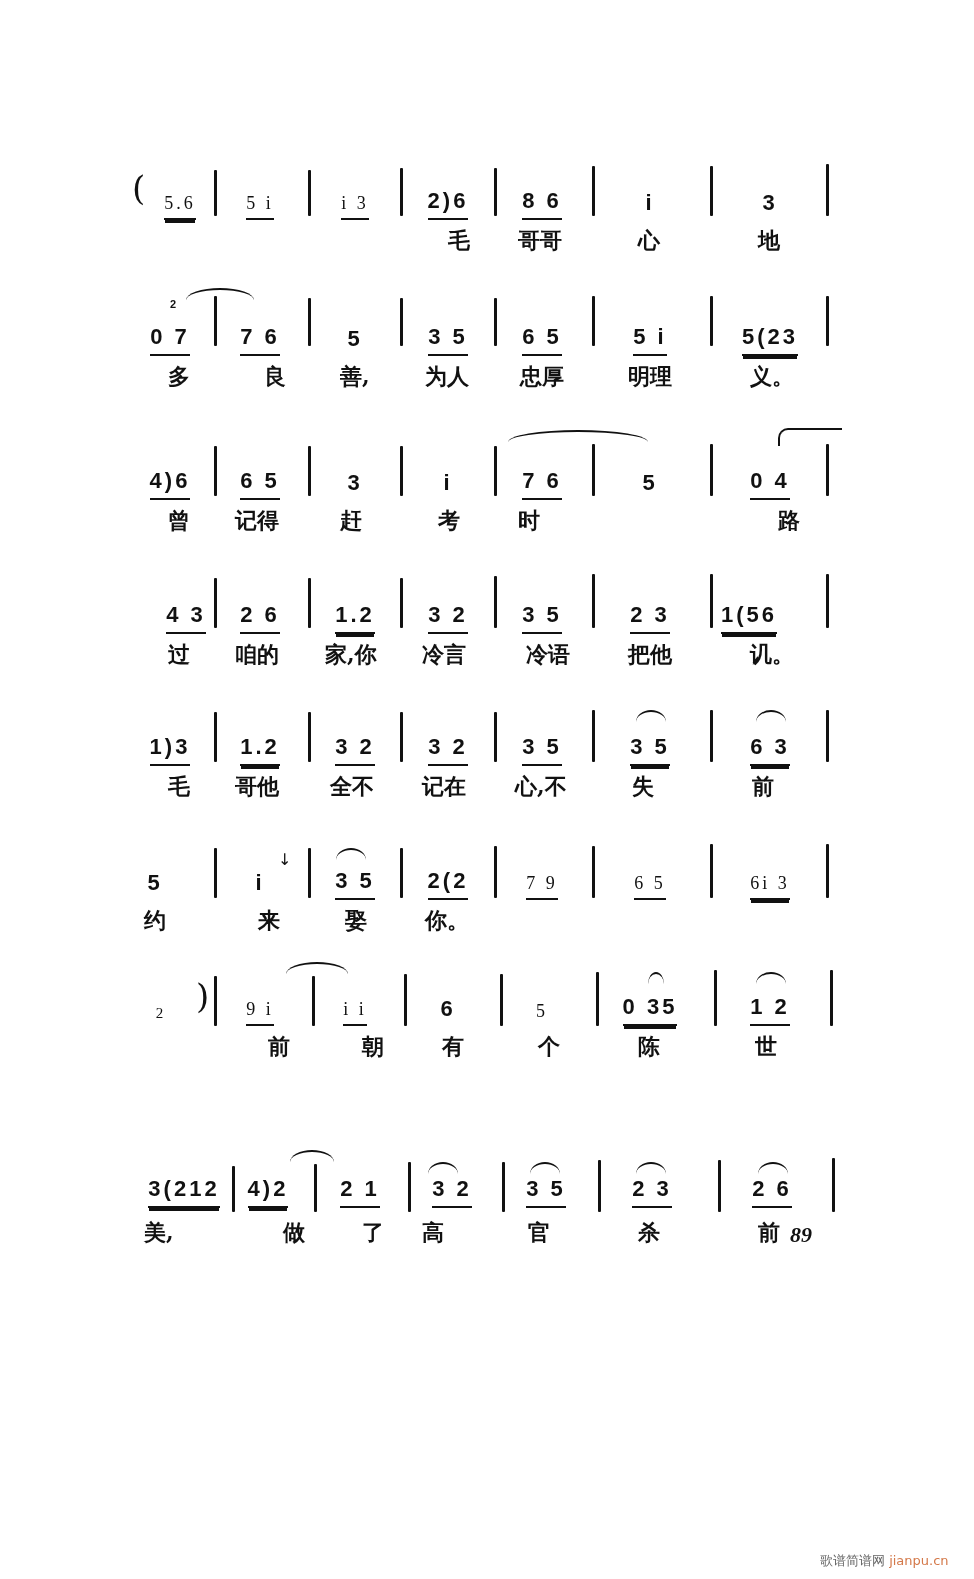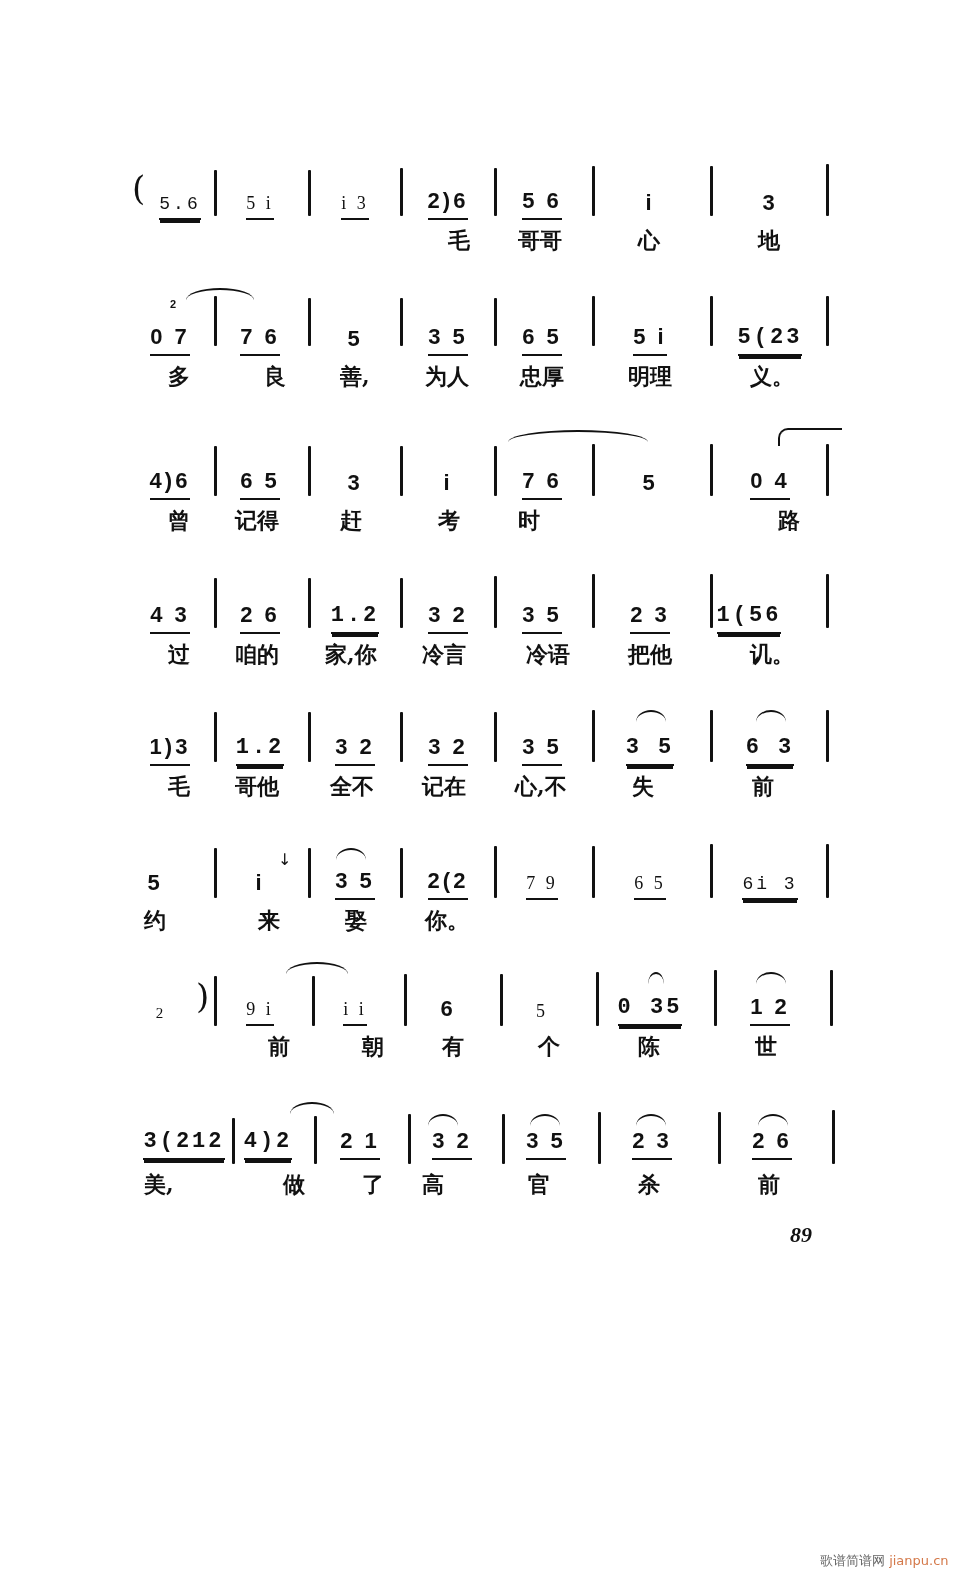--- a/index.html
+++ b/index.html
@@ -23,7 +23,7 @@
     }
     .notes.light { font-family: "Liberation Serif", serif; font-weight: normal; font-size: 18px; }
     .notes.ul1 { border-bottom: 2px solid #111; }
-    .notes.ul2 { border-bottom: 2px solid #111; box-shadow: 0 4px 0 -1px #111; font-family: Liberation Mono, monospace; }
+    .notes.ul2 { border-bottom: 2px solid #111; box-shadow: 0 4px 0 -1px #111; }
     .small { font-size: 15px; font-weight: normal; font-family: "Liberation Serif", serif; letter-spacing: 1px; }
     .lyric {
       position: absolute; top: 66px; font-family: "DejaVu Serif", serif;

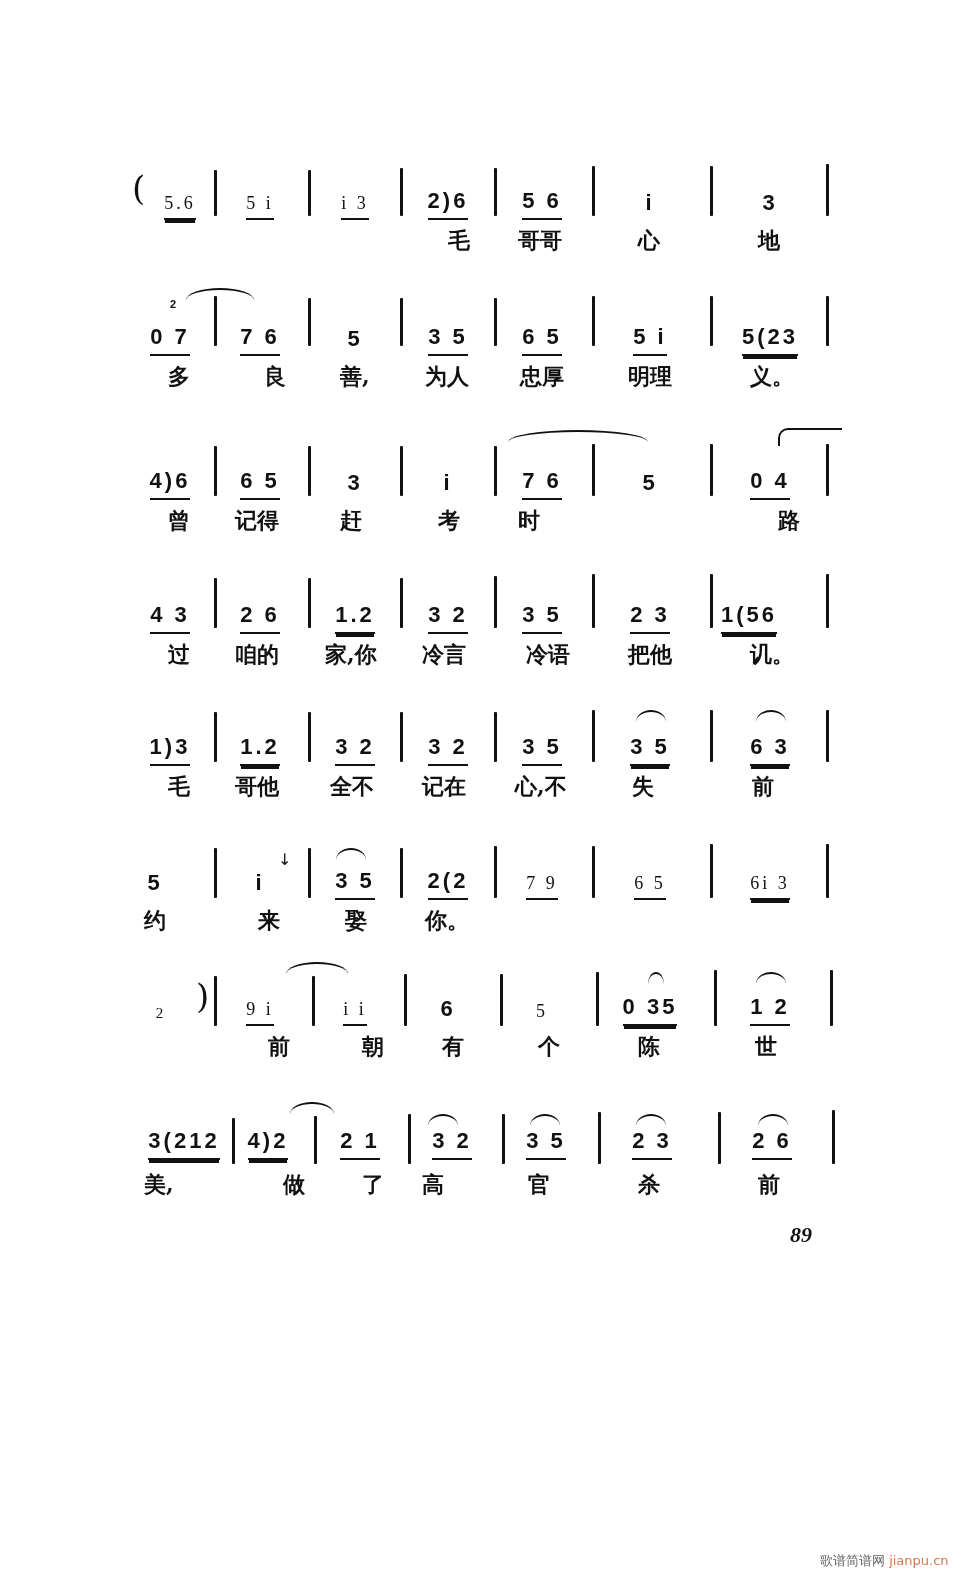--- a/index.html
+++ b/index.html
@@ -70,7 +70,7 @@
       </div>
     <div class="bar" style="left:354px;top:8px;height:48px;"></div>
     <div class="measure" style="left:362px;width:80px;">
-        <span class="notes ul1">5 6</span>
+        <span class="notes ul1">8 6</span>
       </div>
     <div class="bar" style="left:452px;top:6px;height:50px;"></div>
     <div class="measure" style="left:460px;width:100px;">

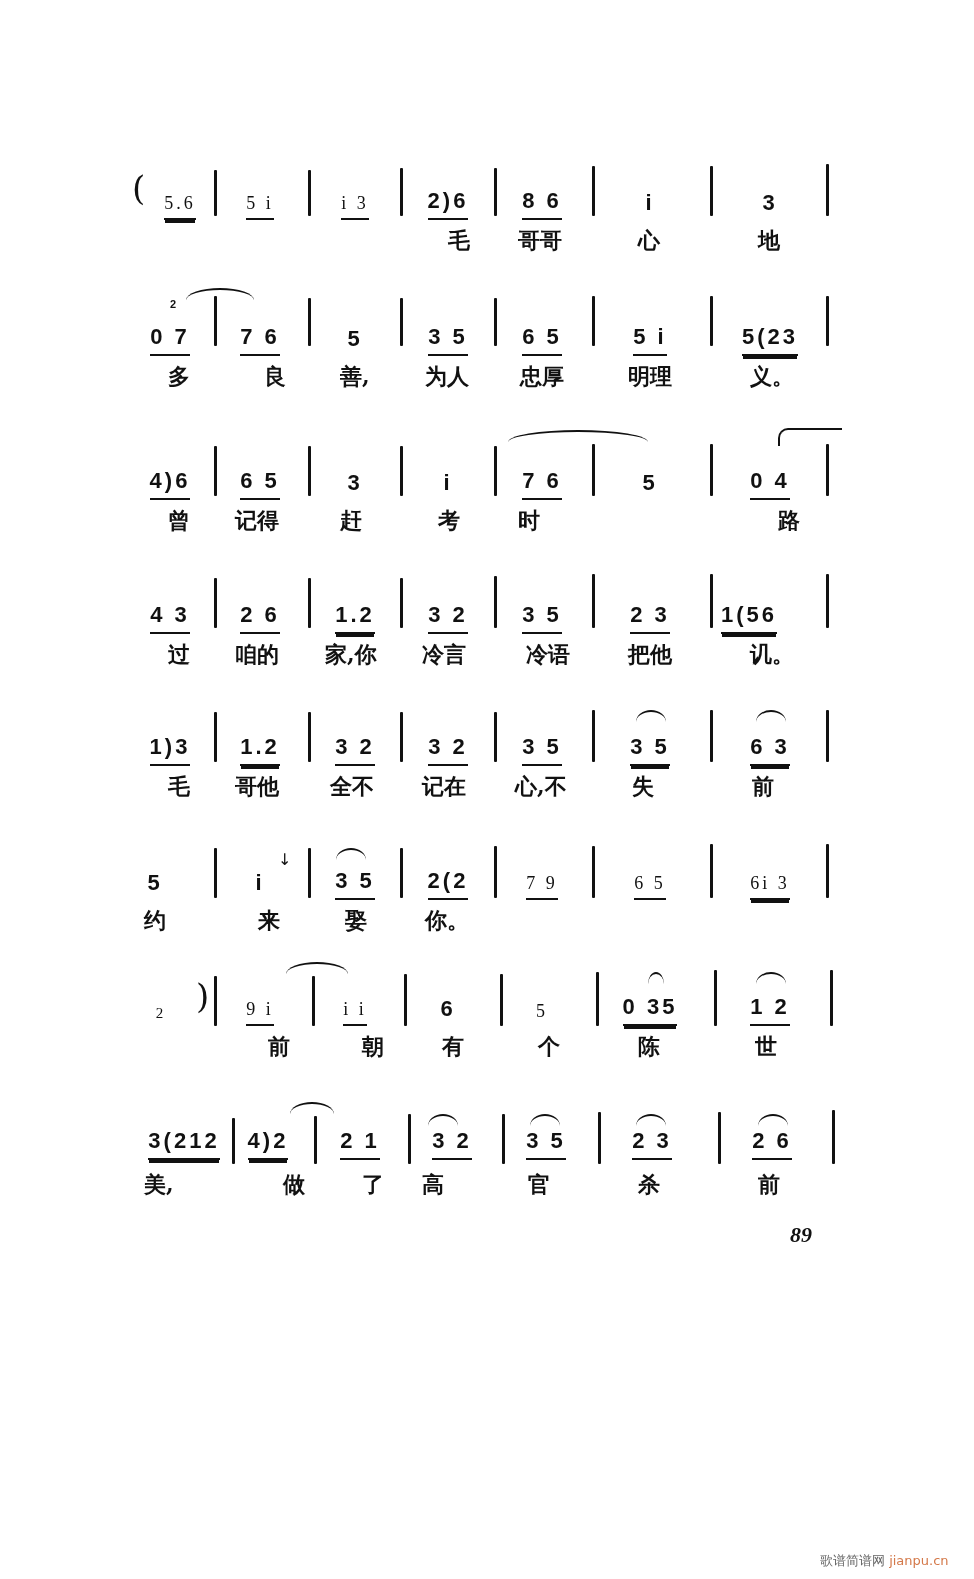--- a/index.html
+++ b/index.html
@@ -167,7 +167,7 @@
   </div>
 
   <div class="row" style="top:574px;">
-    <div class="measure" style="left:0;width:60px;">
+    <div class="measure" style="left:16px;width:60px;">
         <span class="notes ul1">4 3</span>
       </div>
     <div class="bar" style="left:74px;top:4px;height:50px;"></div>

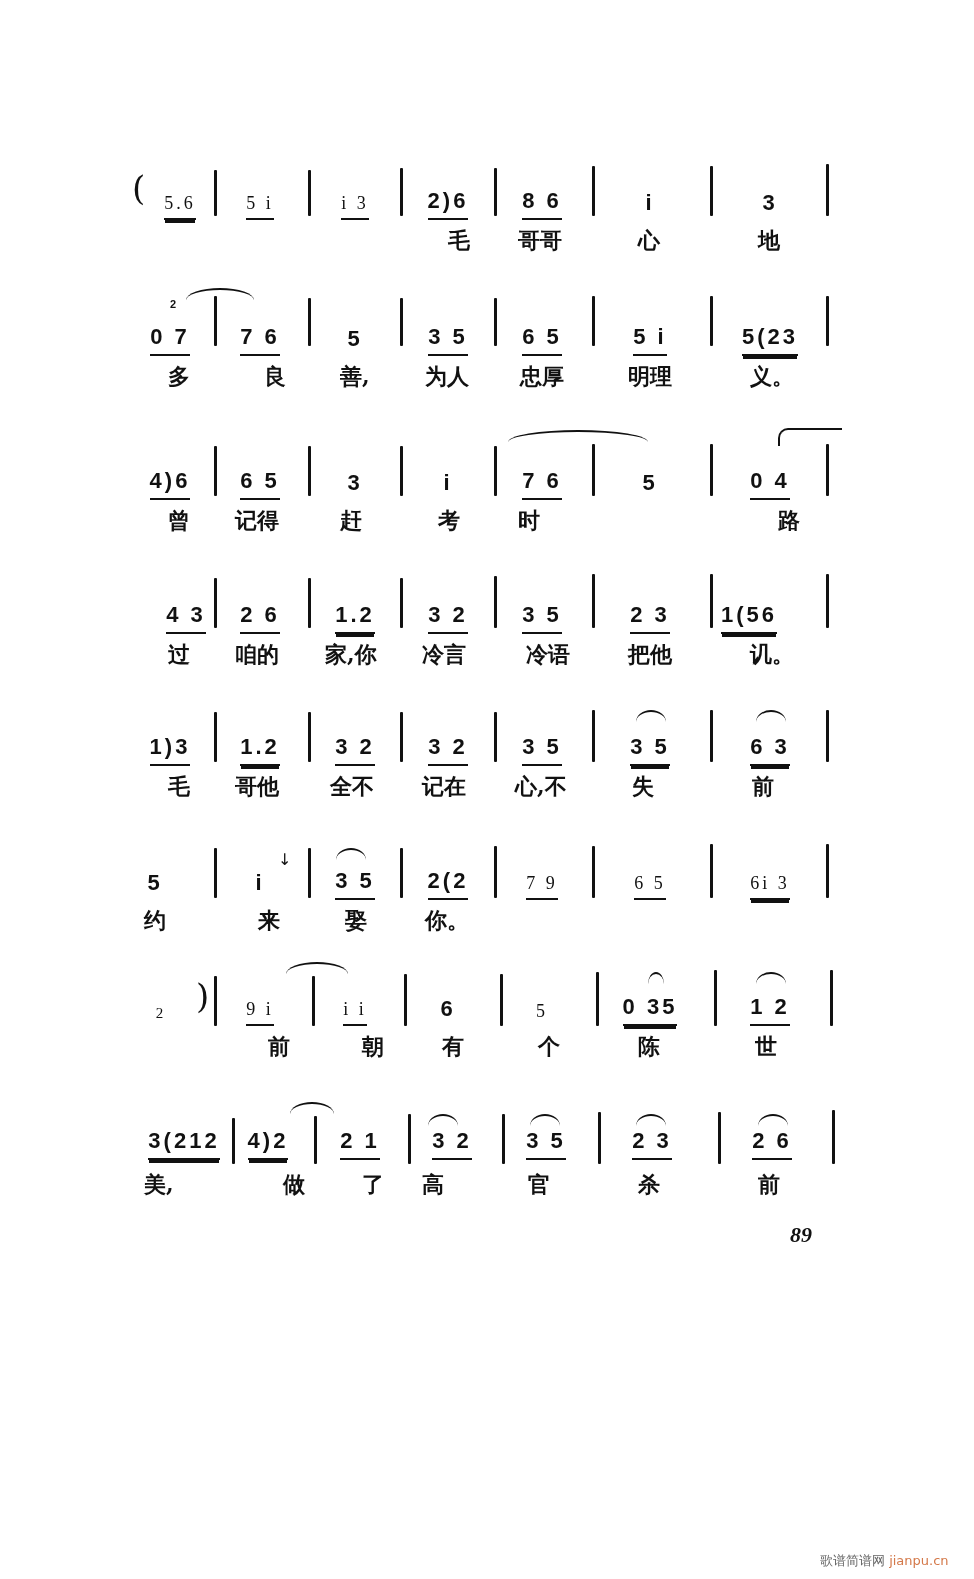--- a/index.html
+++ b/index.html
@@ -322,7 +322,7 @@
     <span class="lyric" style="left:615px;">世</span>
   </div>
 
-  <div class="row" style="top:1100px;">
+  <div class="row" style="top:1148px;">
     <div class="slur" style="left:150px;top:2px;width:44px;"></div>
     <div class="slur" style="left:288px;top:14px;width:30px;"></div>
     <div class="slur" style="left:390px;top:14px;width:30px;"></div>

